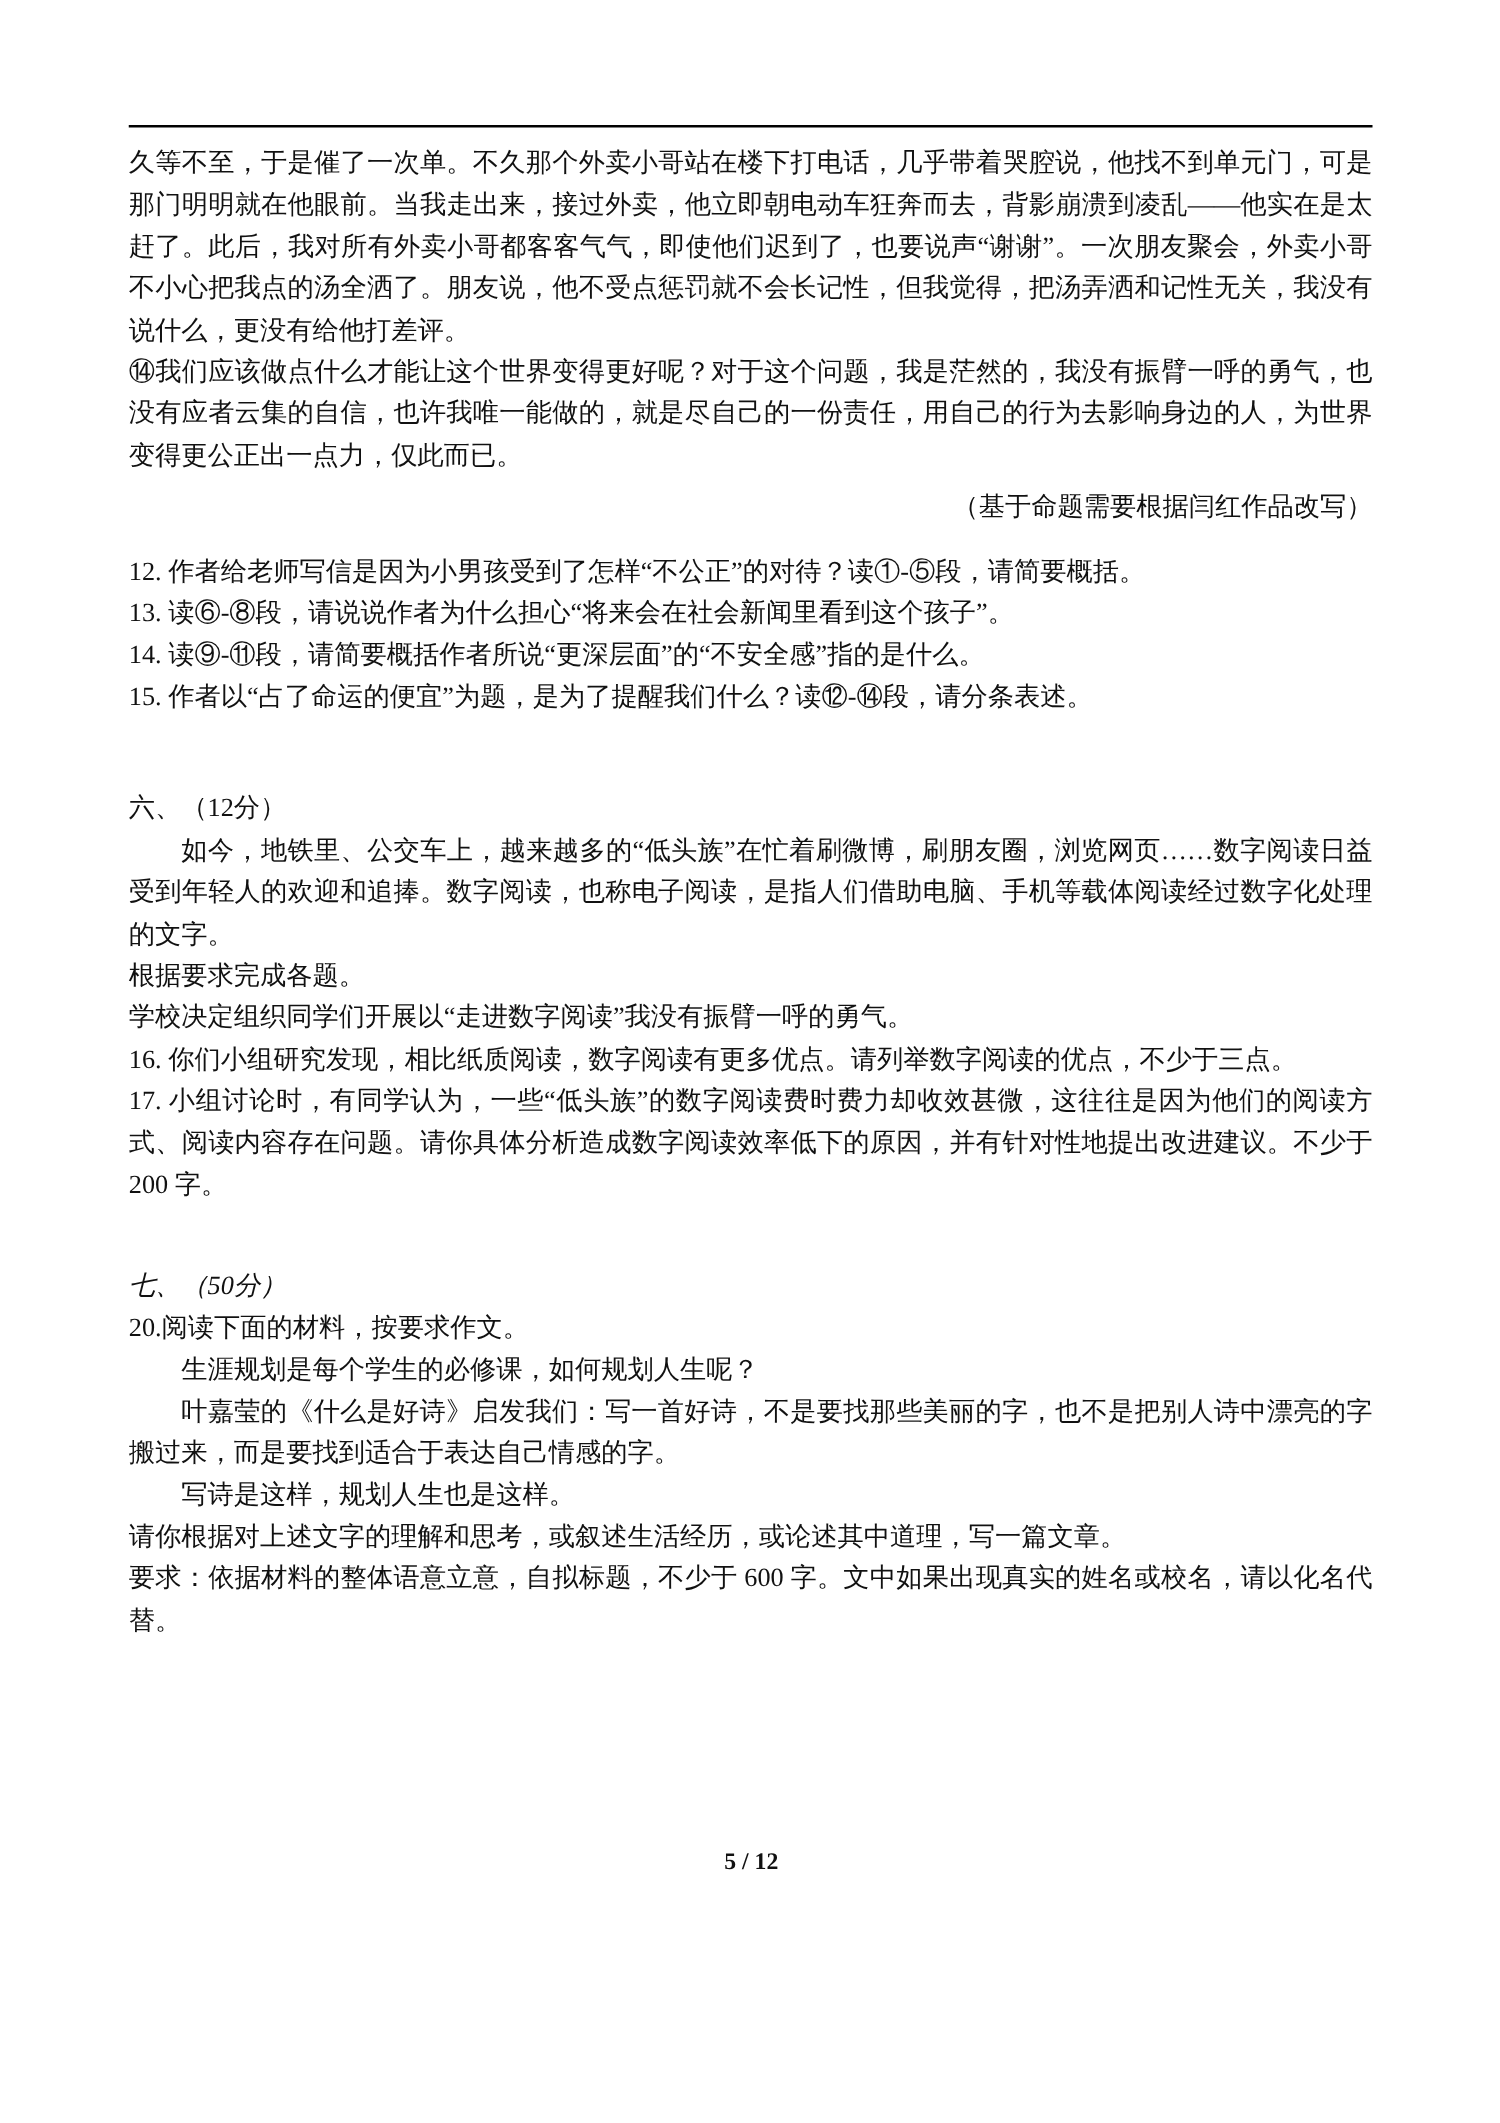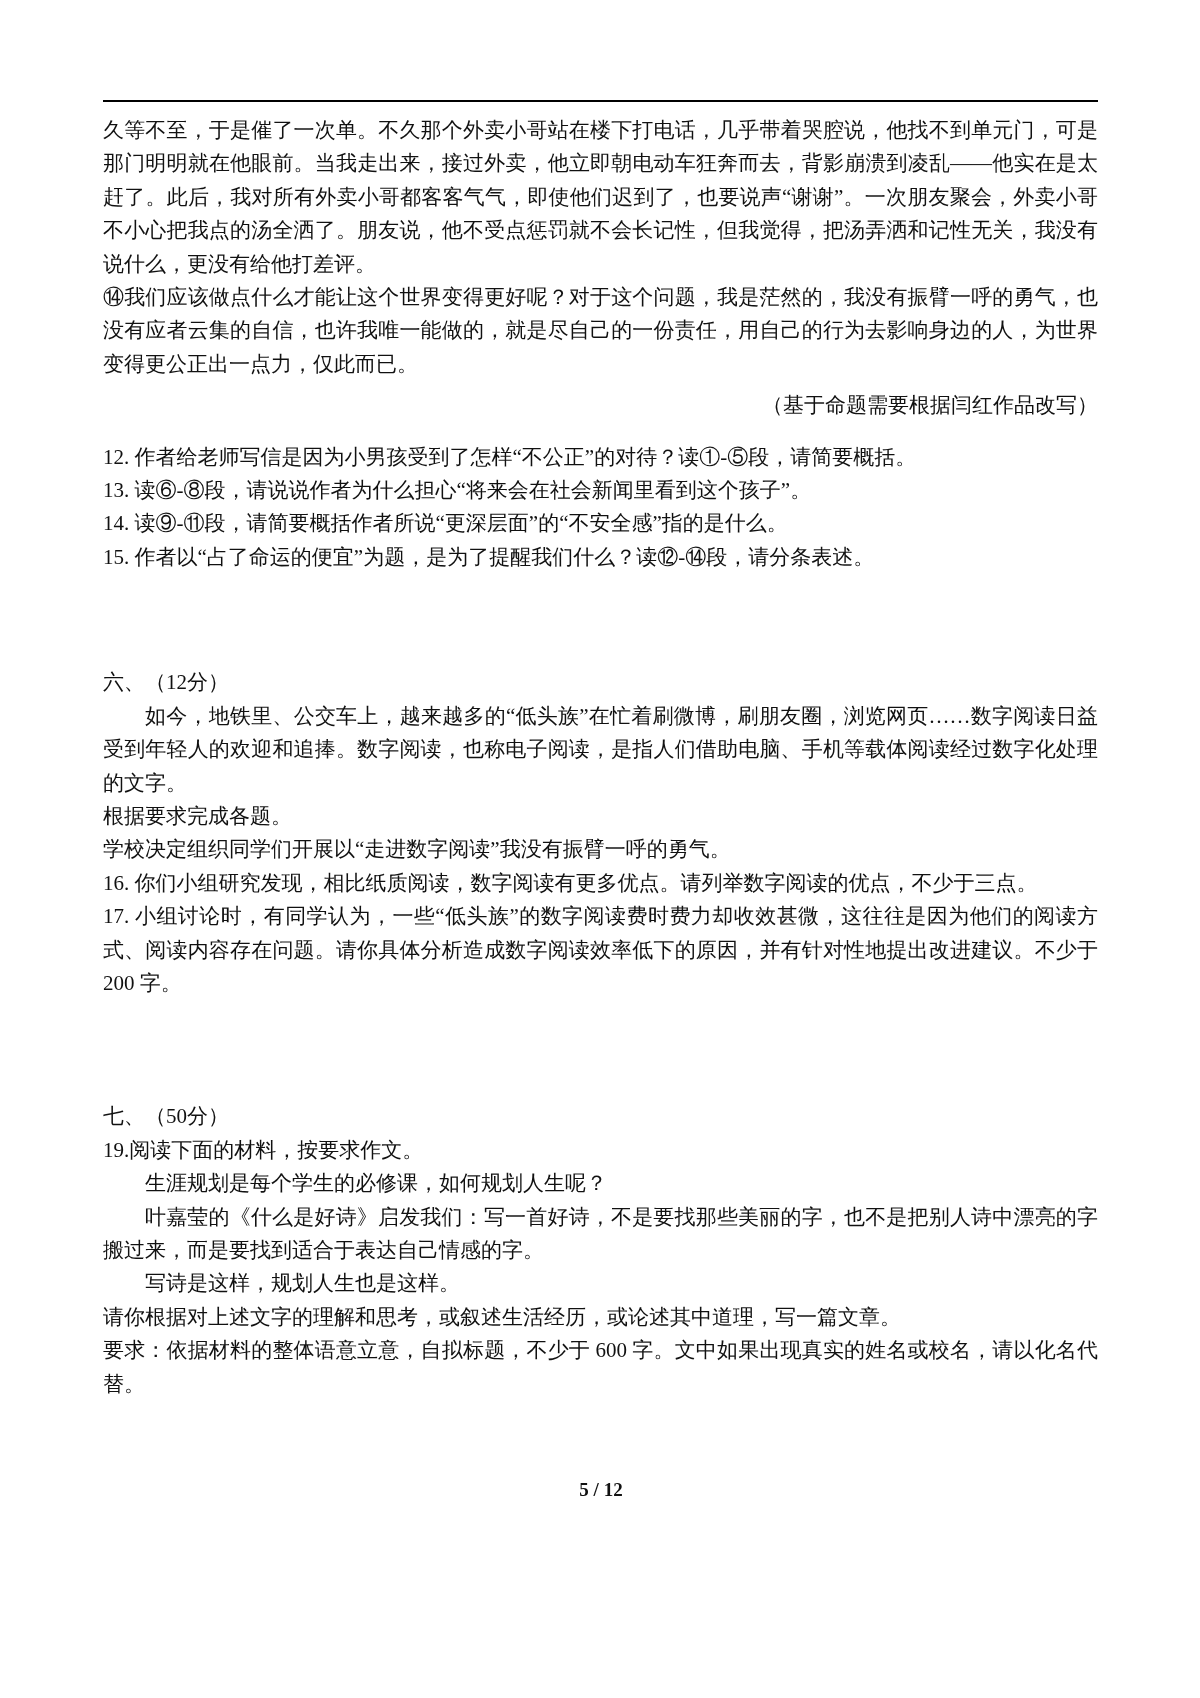--- a/index.html
+++ b/index.html
@@ -47,7 +47,7 @@
     margin-top: 18px;
   }
   .section-heading-6 {
-    margin-top: 92px;
+    margin-top: 56px;
   }
   .section-heading-7 {
     margin-top: 100px;

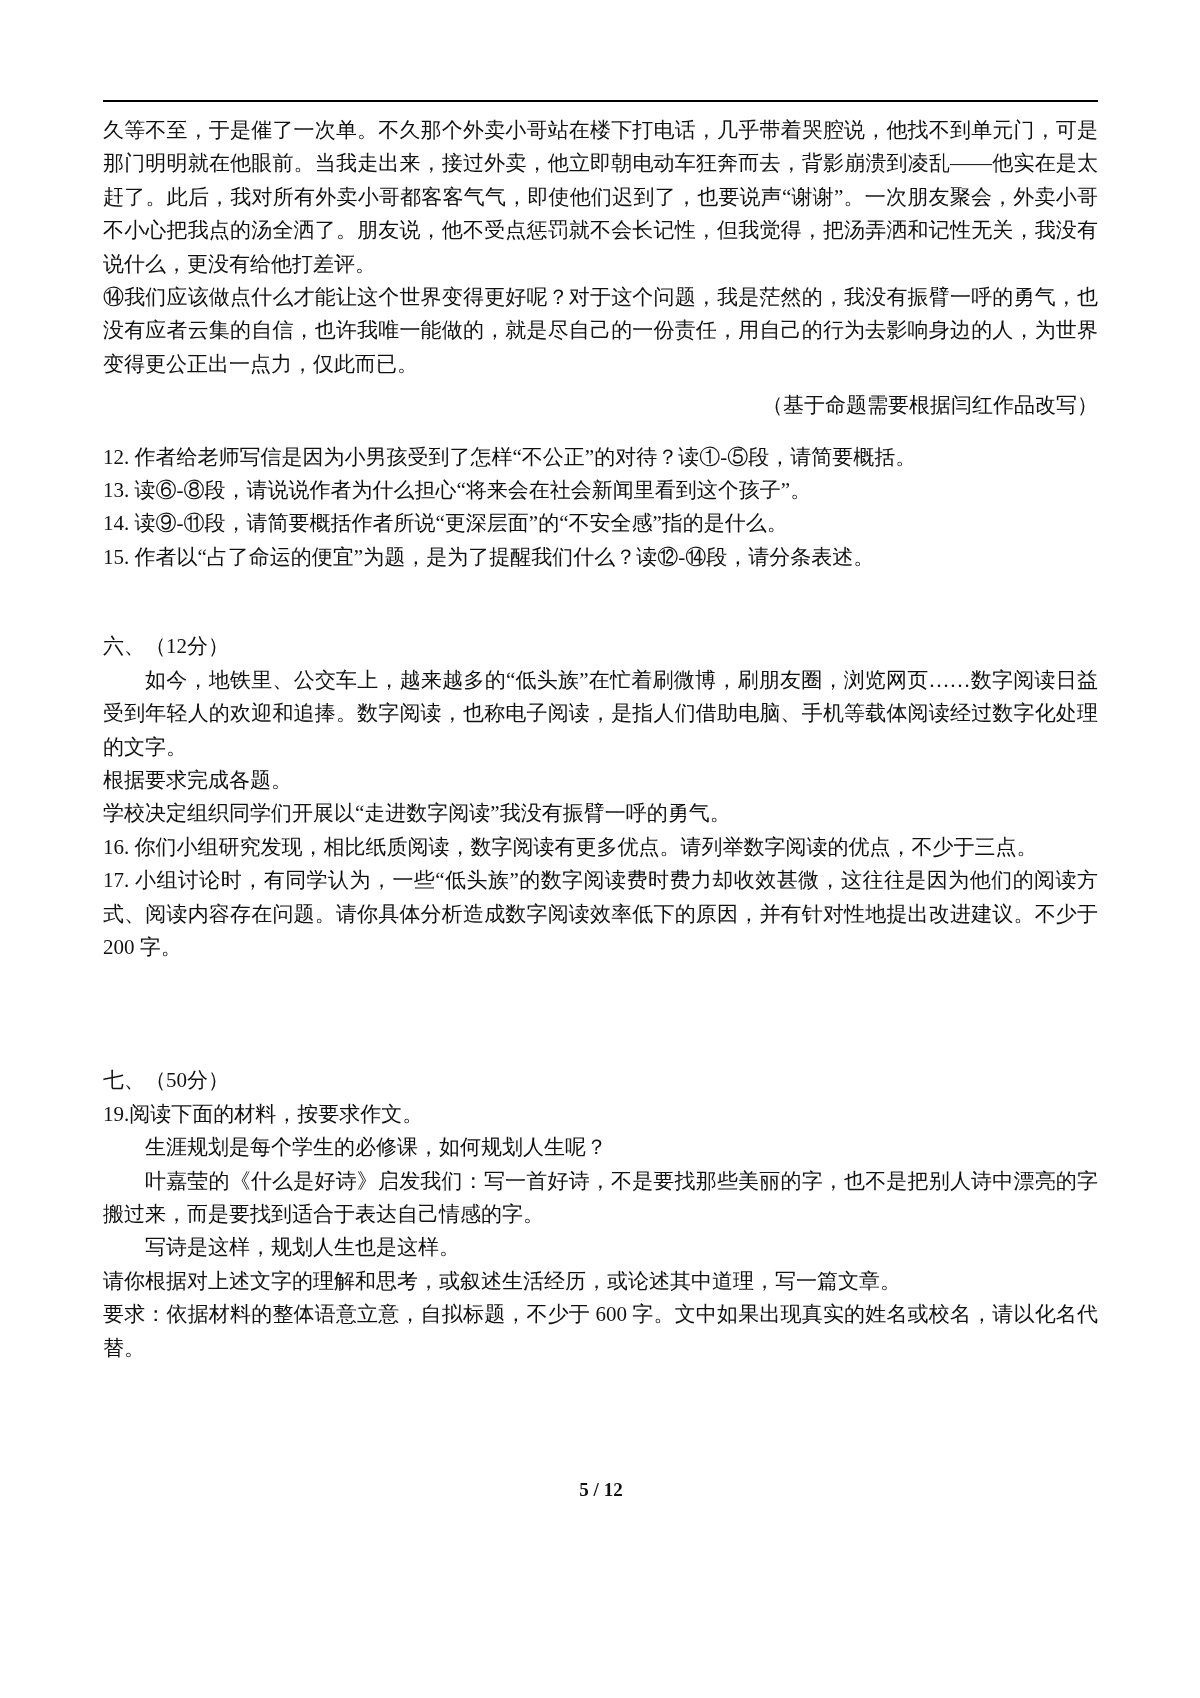--- a/index.html
+++ b/index.html
@@ -50,7 +50,8 @@
     margin-top: 56px;
   }
   .section-heading-7 {
-    margin-top: 100px;
+    margin-top: 48px;
+    font-style: italic;
   }
   .footer {
     position: absolute;

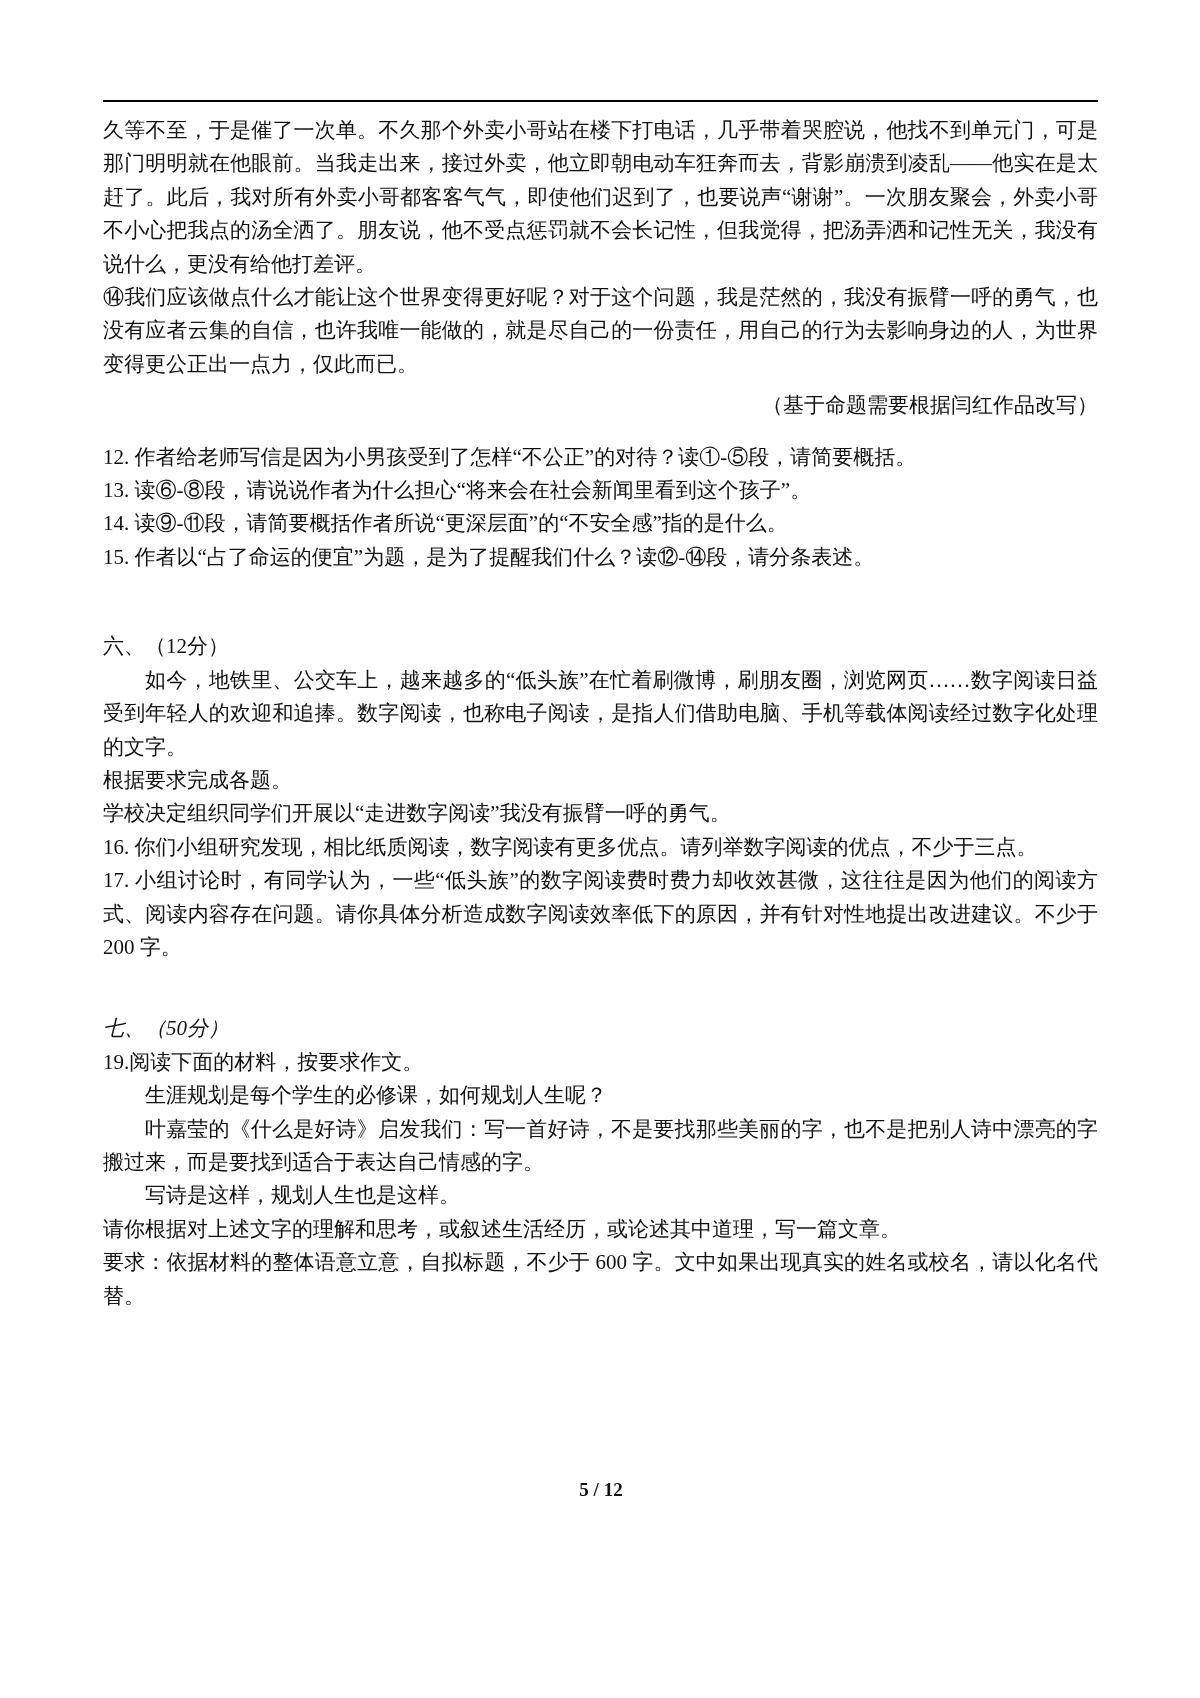--- a/index.html
+++ b/index.html
@@ -89,7 +89,7 @@
     <p class="para">17. 小组讨论时，有同学认为，一些“低头族”的数字阅读费时费力却收效甚微，这往往是因为他们的阅读方式、阅读内容存在问题。请你具体分析造成数字阅读效率低下的原因，并有针对性地提出改进建议。不少于 200 字。</p>
 
     <p class="para section-heading-7">七、（50分）</p>
-    <p class="para">19.阅读下面的材料，按要求作文。</p>
+    <p class="para">20.阅读下面的材料，按要求作文。</p>
     <p class="para indent">生涯规划是每个学生的必修课，如何规划人生呢？</p>
     <p class="para indent">叶嘉莹的《什么是好诗》启发我们：写一首好诗，不是要找那些美丽的字，也不是把别人诗中漂亮的字搬过来，而是要找到适合于表达自己情感的字。</p>
     <p class="para indent">写诗是这样，规划人生也是这样。</p>

